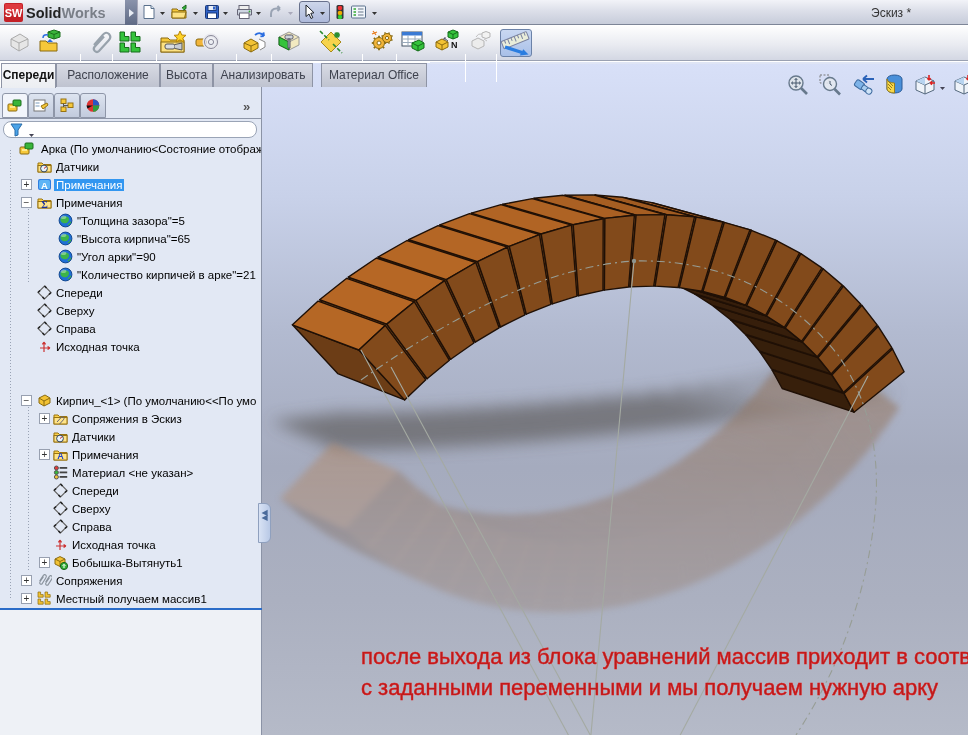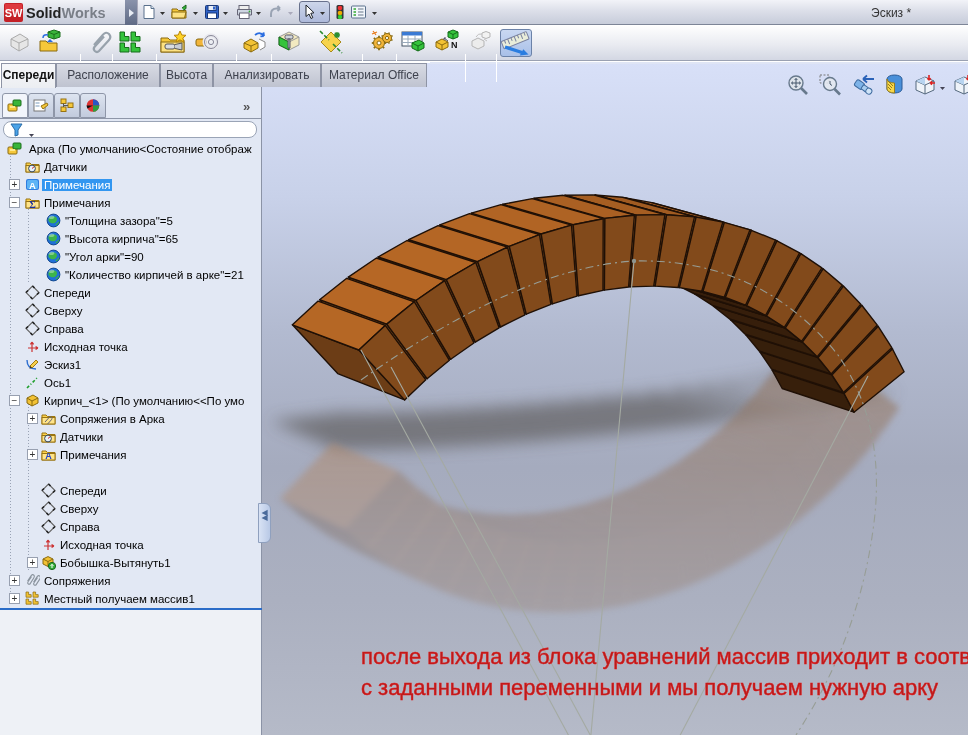--- a/index.html
+++ b/index.html
@@ -440,7 +440,7 @@
   <div class="tab act" style="left:1px;width:55px">Спереди</div>
   <div class="tab" style="left:56px;width:104px">Расположение</div>
   <div class="tab" style="left:160px;width:53px">Высота</div>
-  <div class="tab" style="left:213px;width:108px">Анализировать</div>
+  <div class="tab" style="left:213px;width:100px">Анализировать</div>
   <div class="tab" style="left:321px;width:106px">Материал Office</div>
 </div>
 <div id="panel">

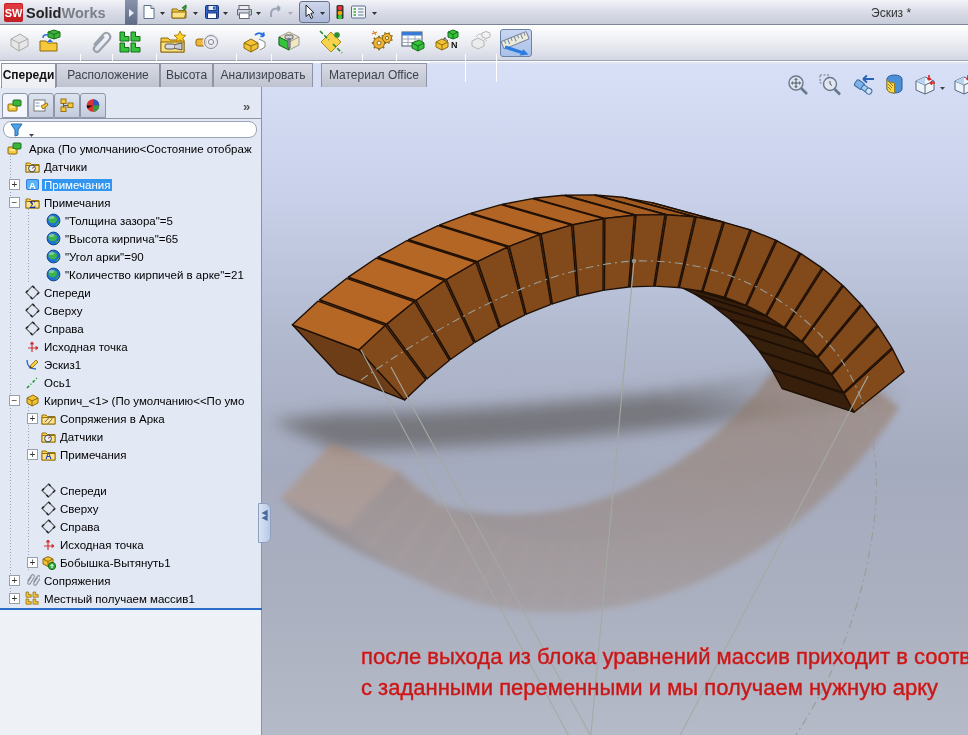--- a/index.html
+++ b/index.html
@@ -26,7 +26,7 @@
 #chev{position:absolute;left:243px;top:12px;color:#555;font-size:13px;font-weight:bold}
 #filter{position:absolute;left:3px;top:34px;width:254px;height:17px;background:#fff;border:1px solid #9aa4b6;border-radius:8px}
 #treewrap{position:absolute;left:0;top:0;width:261px;height:648px;overflow:hidden}
-.trow{position:absolute;left:4px;width:288px;height:18px}
+.trow{position:absolute;left:16px;width:288px;height:18px}
 .exp{position:absolute;top:3px;width:11px;height:11px;background:#fff;border:1px solid #98a0b0;color:#333;font-size:10px;line-height:9px;text-align:center}
 .ticon{position:absolute;top:1px}
 .ttxt{position:absolute;top:2.5px;font-size:11.5px;color:#000;white-space:nowrap}

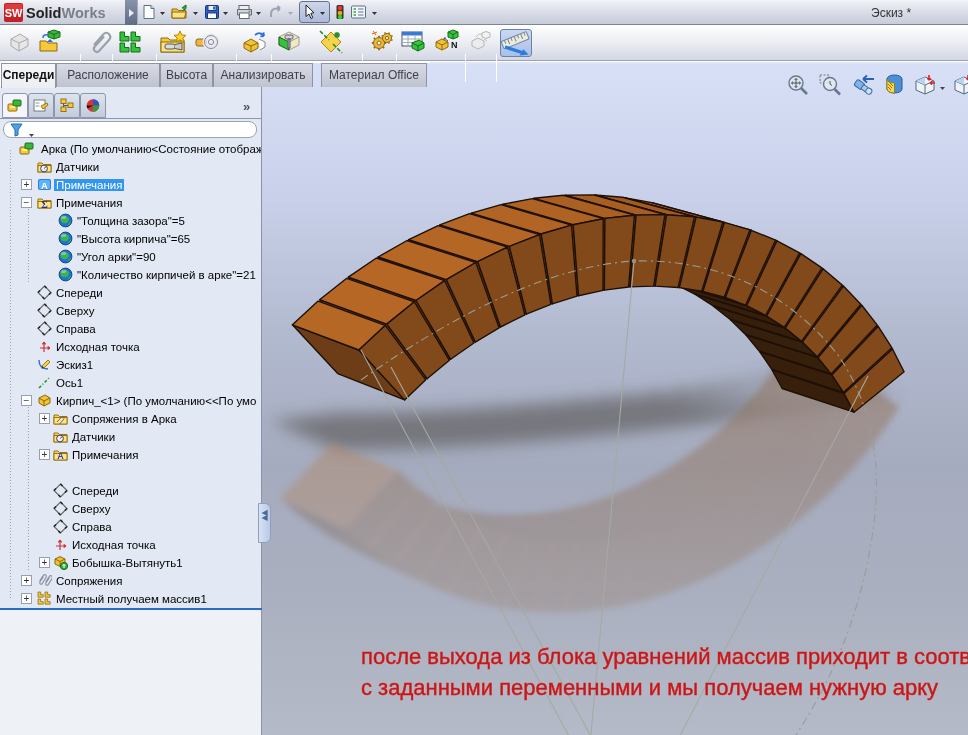--- a/index.html
+++ b/index.html
@@ -584,14 +584,6 @@
           </svg></span>
         <span class="ttxt" style="left:40px">Исходная точка</span>
       </div>
-      <div class="trow" style="top:269px">
-        <span class="ticon" style="left:21px"><svg width="15" height="15" viewBox="0 0 15 15" style="">
-            <path d="M2 3 Q2 12 11 12" fill="none" stroke="#2e6fd0" stroke-width="1.4"></path>
-            <path d="M5 9 L11 3 L13 5 L7 11 Z" fill="#f7cf4b" stroke="#a07b12"></path>
-            <path d="M5 9 L7 11 L4.5 11.7 Z" fill="#333"></path>
-          </svg></span>
-        <span class="ttxt" style="left:40px">Эскиз1</span>
-      </div>
       <div class="trow" style="top:287px">
         <span class="ticon" style="left:21px"><svg width="15" height="15" viewBox="0 0 15 15" style="">
             <path d="M2 13 L13 2" stroke="#1f9e2c" stroke-width="1.6" stroke-dasharray="3 2 1 2"></path>

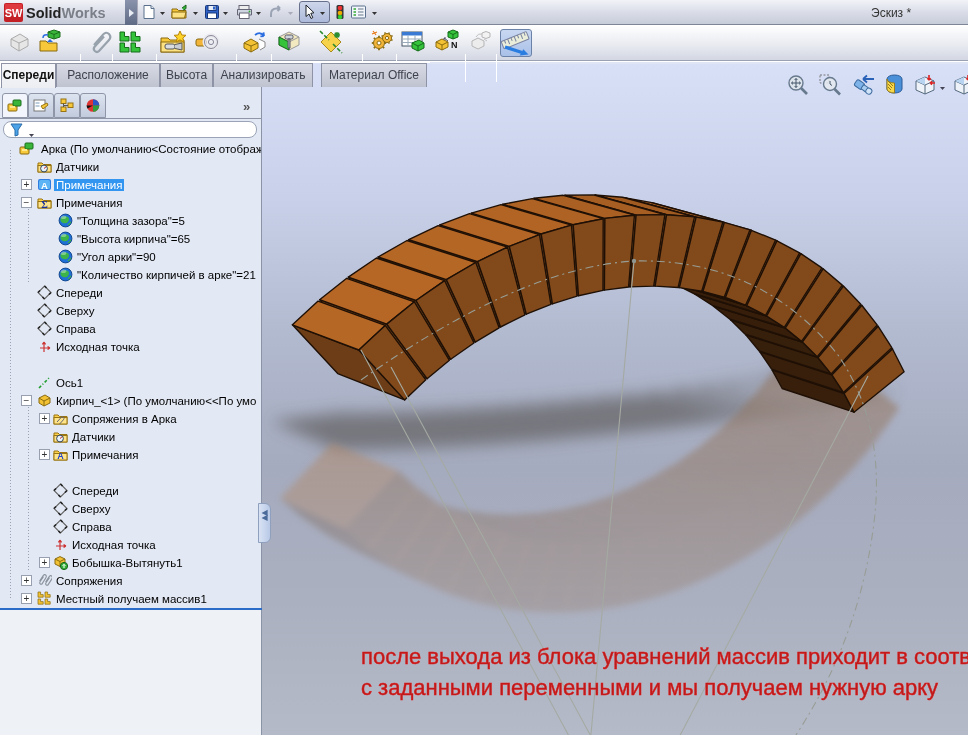--- a/index.html
+++ b/index.html
@@ -584,12 +584,6 @@
           </svg></span>
         <span class="ttxt" style="left:40px">Исходная точка</span>
       </div>
-      <div class="trow" style="top:287px">
-        <span class="ticon" style="left:21px"><svg width="15" height="15" viewBox="0 0 15 15" style="">
-            <path d="M2 13 L13 2" stroke="#1f9e2c" stroke-width="1.6" stroke-dasharray="3 2 1 2"></path>
-          </svg></span>
-        <span class="ttxt" style="left:40px">Ось1</span>
-      </div>
       <div class="trow" style="top:305px">
         <span class="exp" style="left:5px">−</span>
         <span class="ticon" style="left:21px"><svg width="15" height="15" viewBox="0 0 15 15" style="">

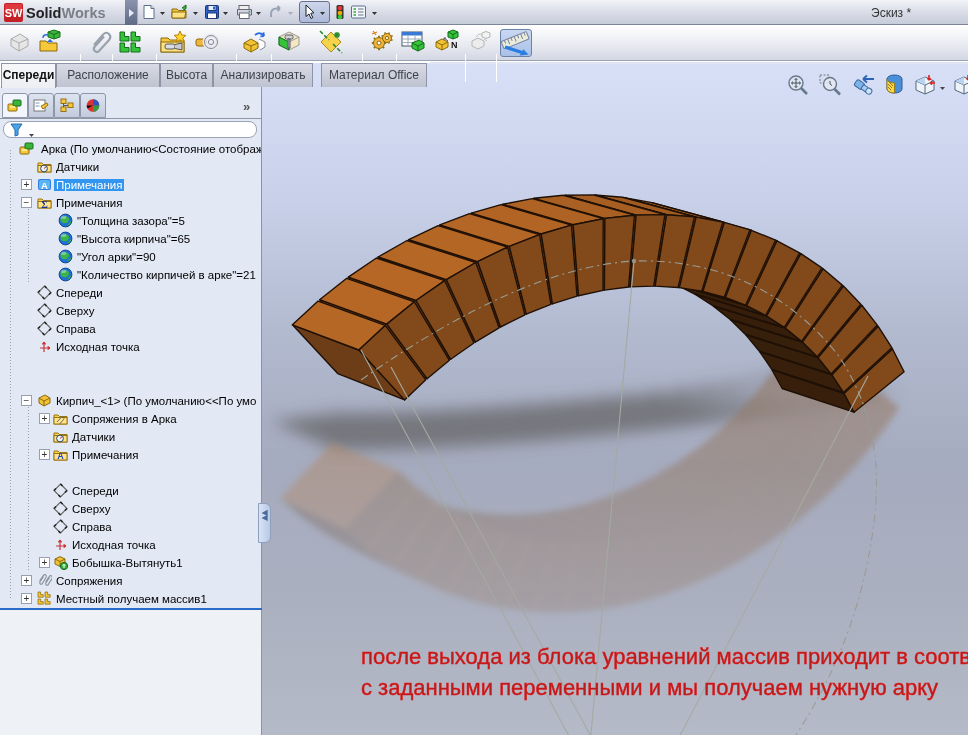--- a/index.html
+++ b/index.html
@@ -599,7 +599,7 @@
             <rect x="1" y="6.5" width="13" height="6.5" fill="#ffe489" stroke="#9a7410"></rect>
             <path d="M4 11 L8 6.6 Q9.2 5.2 10.4 6.3 Q11.6 7.4 10.4 8.8 L6.6 13" fill="none" stroke="#667" stroke-width="1"></path>
           </svg></span>
-        <span class="ttxt" style="left:56px">Сопряжения в Арка</span>
+        <span class="ttxt" style="left:56px">Сопряжения в Эскиз</span>
       </div>
       <div class="trow" style="top:341px">
         <span class="ticon" style="left:37px"><svg width="15" height="15" viewBox="0 0 15 15" style="">

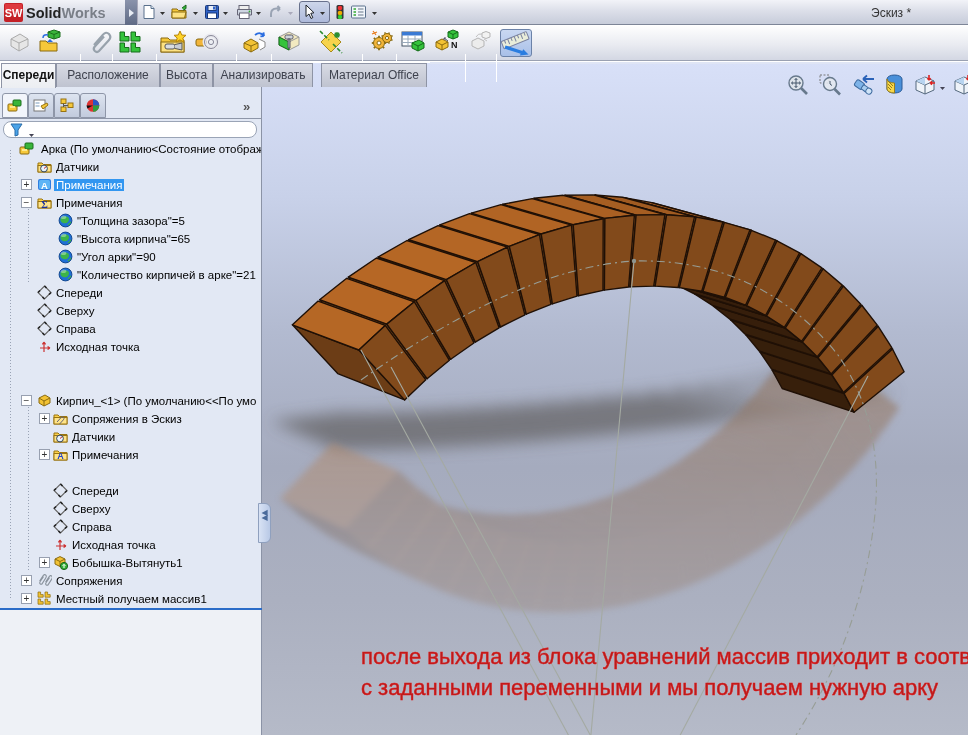--- a/index.html
+++ b/index.html
@@ -619,6 +619,17 @@
           </svg></span>
         <span class="ttxt" style="left:56px">Примечания</span>
       </div>
+      <div class="trow" style="top:377px">
+        <span class="ticon" style="left:37px"><svg width="15" height="15" viewBox="0 0 15 15" style="">
+            <circle cx="3.4" cy="3" r="2" fill="#e23a3a" stroke="#555"></circle>
+            <rect x="6.6" y="2" width="7.6" height="1.8" fill="#444"></rect>
+            <circle cx="3.4" cy="7.5" r="2" fill="#36b53c" stroke="#555"></circle>
+            <rect x="6.6" y="6.5" width="7.6" height="1.8" fill="#444"></rect>
+            <circle cx="3.4" cy="12" r="2" fill="#f2c23a" stroke="#555"></circle>
+            <rect x="6.6" y="11" width="7.6" height="1.8" fill="#444"></rect>
+          </svg></span>
+        <span class="ttxt" style="left:56px">Материал &lt;не указан&gt;</span>
+      </div>
       <div class="trow" style="top:395px">
         <span class="ticon" style="left:37px"><svg width="15" height="15" viewBox="0 0 15 15" style="">
             <path d="M7.5 1 L14 7.5 L7.5 14 L1 7.5 Z" fill="none" stroke="#666" stroke-width="1.1"></path>

